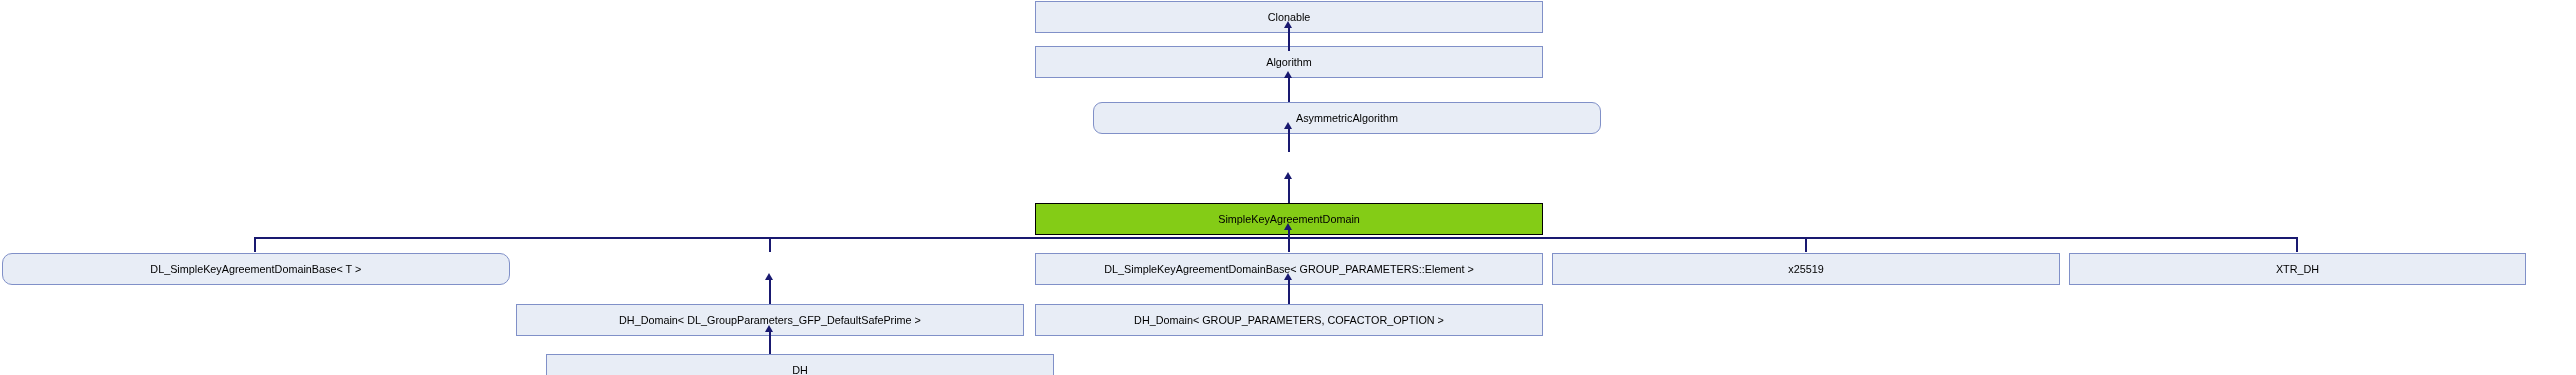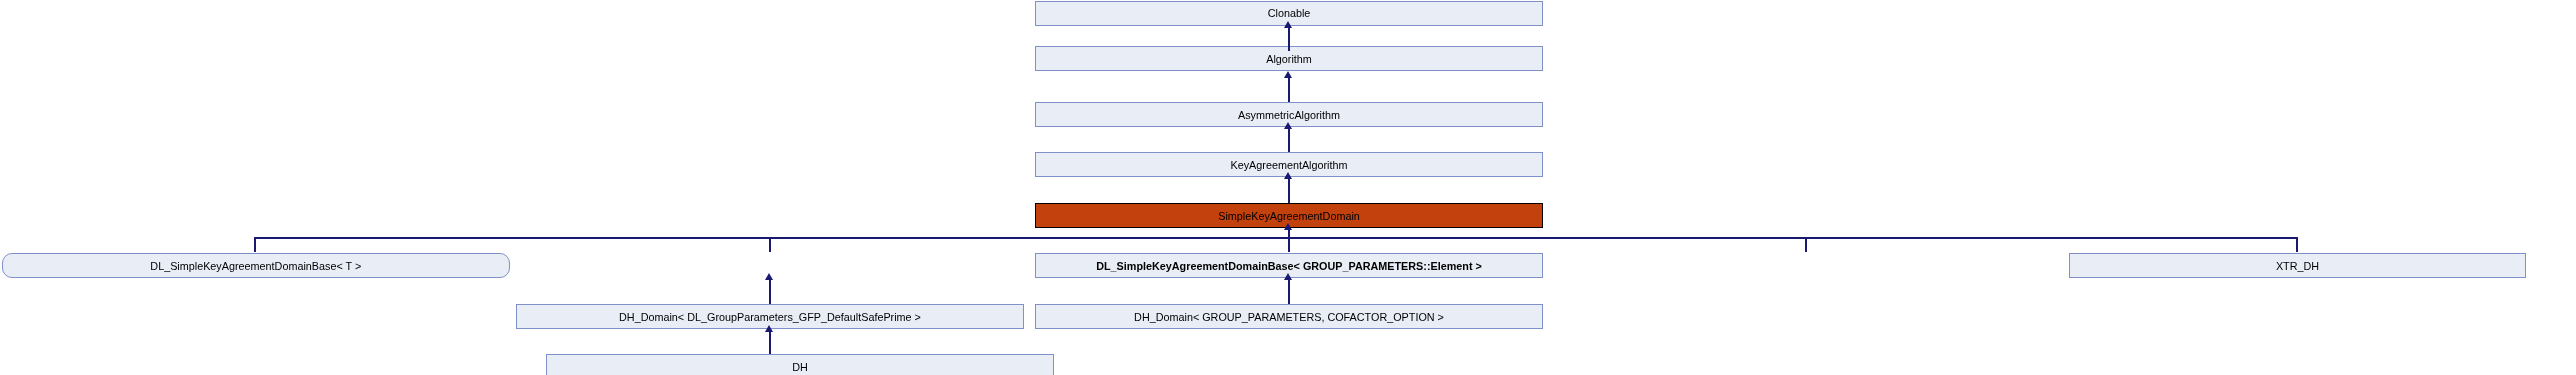--- a/index.html
+++ b/index.html
@@ -13,7 +13,7 @@
   }
   .node{
     position:absolute;
-    height:25px;
+    height:32px;
     background:#E8EDF6;
     border:0.9px solid #8090C8;
     box-sizing:border-box;

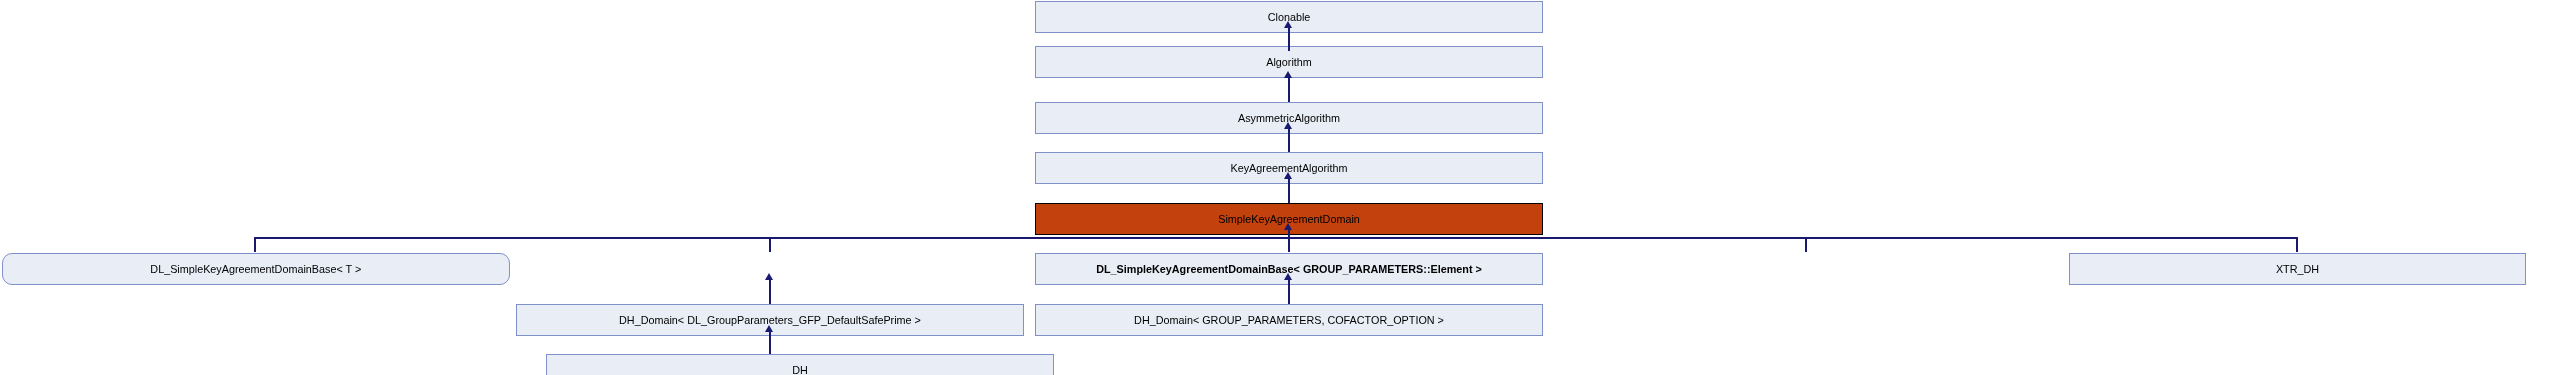--- a/index.html
+++ b/index.html
@@ -52,7 +52,7 @@
   
   #n-clonable            {left:1035px;top:0.9px;  width:508px;}
   #n-algorithm           {left:1035px;top:46px; width:508px;}
-  #n-asymmetric          {left:1035px;top:102px;width:508px;}
+  #n-asymmetric          {left:1093px;top:102px;width:508px;border-radius:9px;}
   #n-keyagreement        {left:1035px;top:152px;width:508px;}
   #n-skad                {left:1035px;top:203px;width:508px;}
   #n-dlbase-t            {left:1.8px;   top:253px;width:508px;border-radius:10px;}

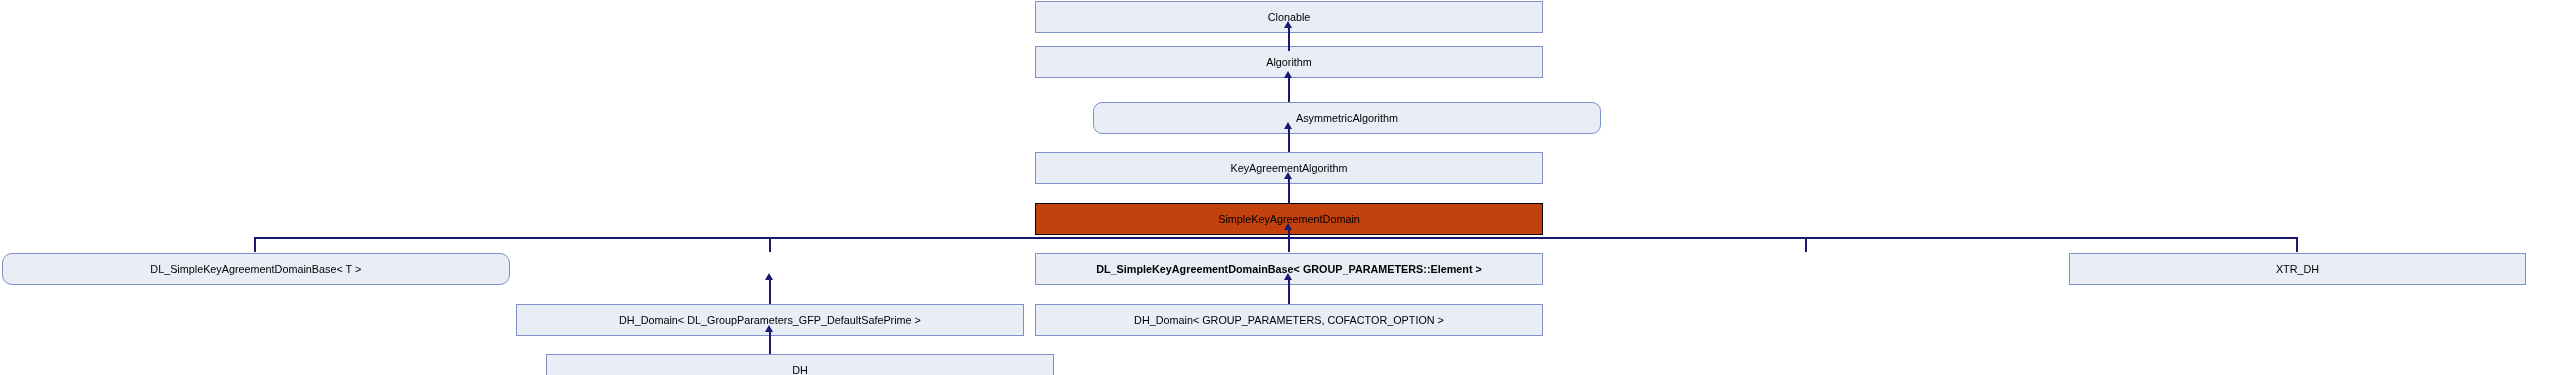--- a/index.html
+++ b/index.html
@@ -72,7 +72,6 @@
   <div class="node" id="n-clonable">Clonable</div>
   <div class="node" id="n-algorithm">Algorithm</div>
   <div class="node" id="n-asymmetric">AsymmetricAlgorithm</div>
-  <div class="node" id="n-keyagreement">KeyAgreementAlgorithm</div>
   <div class="node current" id="n-skad">SimpleKeyAgreementDomain</div>
 
   <div class="node" id="n-dlbase-t">DL_SimpleKeyAgreementDomainBase&lt; T &gt;</div>

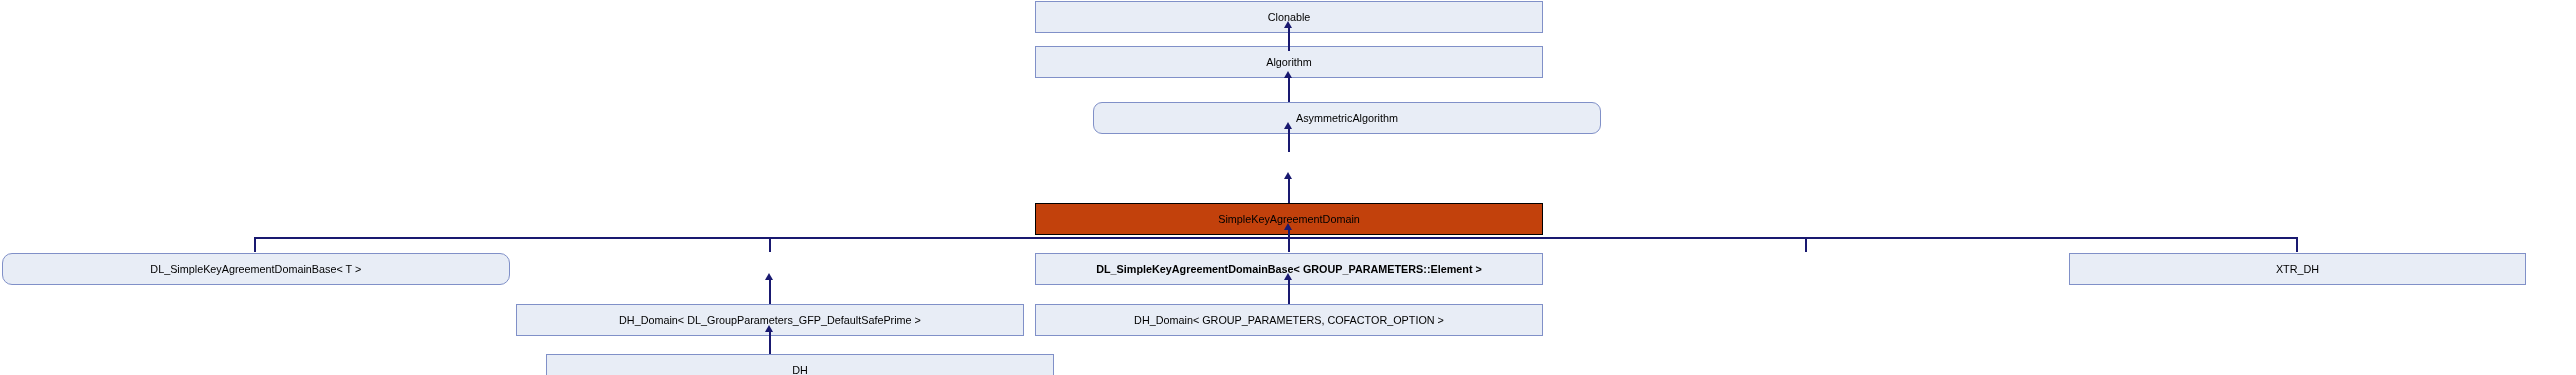--- a/index.html
+++ b/index.html
@@ -27,7 +27,7 @@
     cursor:pointer;
   }
   .node.current{
-    background:#c2410c;
+    background:#84cc16;
     border:0.9px solid #000000;
     cursor:default;
   }

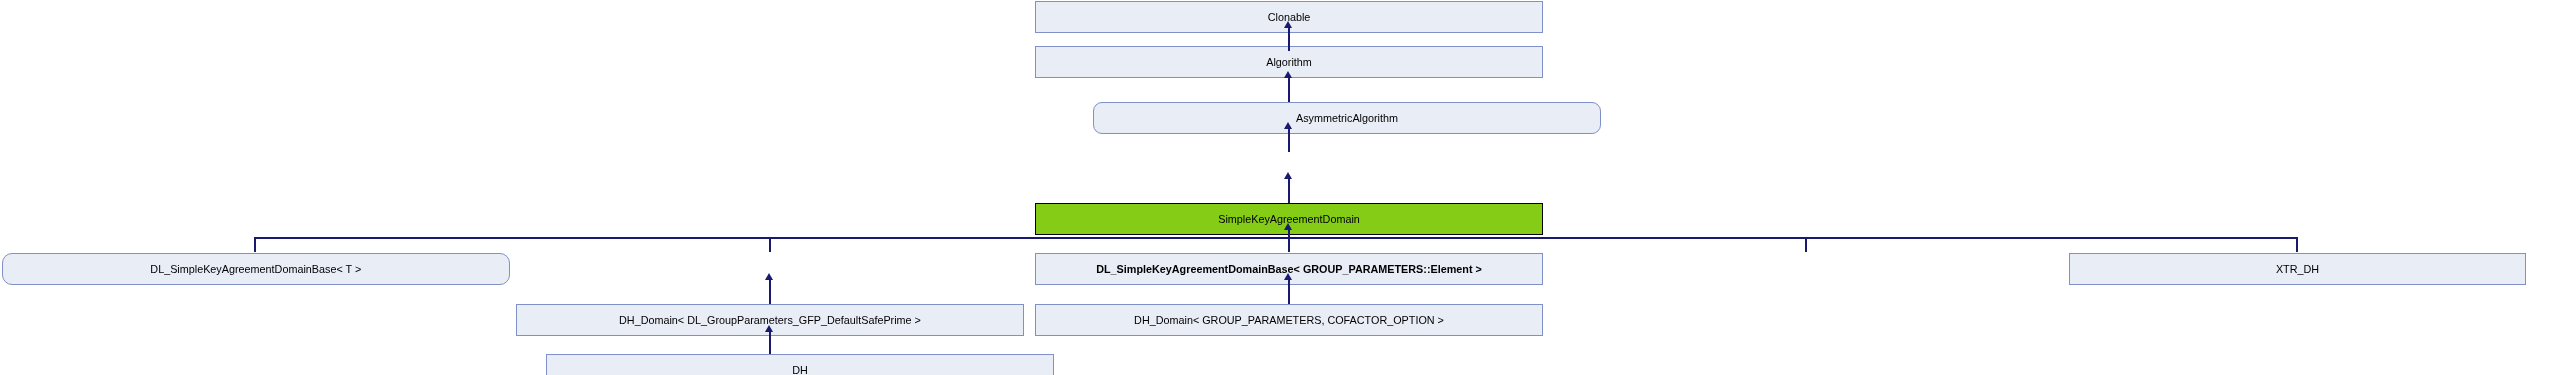--- a/index.html
+++ b/index.html
@@ -57,7 +57,7 @@
   #n-skad                {left:1035px;top:203px;width:508px;}
   #n-dlbase-t            {left:1.8px;   top:253px;width:508px;border-radius:10px;}
   #n-dlbase-safeprime    {left:516px; top:253px;width:508px;}
-  #n-dlbase-groupparams  {left:1035px;top:253px;width:508px;font-weight:bold;}
+  #n-dlbase-groupparams  {left:1035px;top:253px;width:508px;}
   #n-x25519              {left:1552px;top:253px;width:508px;}
   #n-xtrdh               {left:2069px;top:253px;width:457px;}
   #n-dhdomain-safeprime  {left:516px; top:304px;width:508px;}

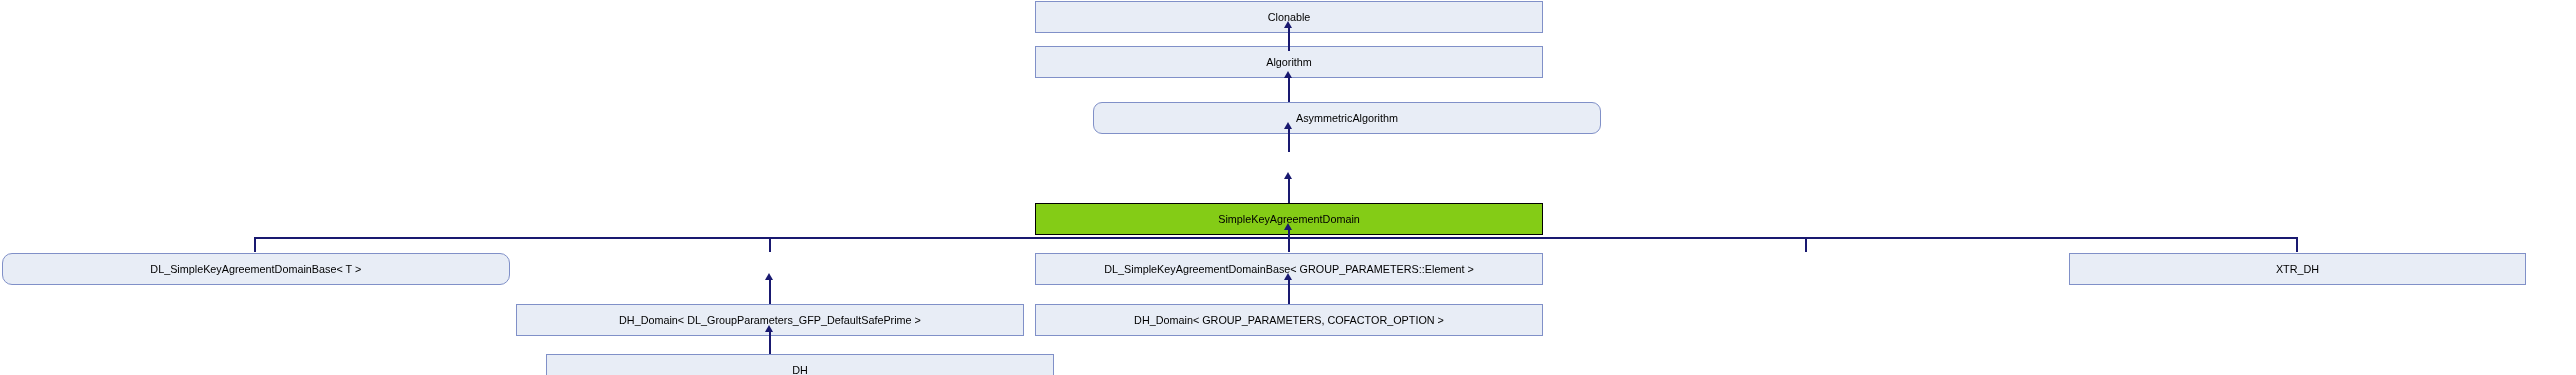--- a/index.html
+++ b/index.html
@@ -76,6 +76,7 @@
 
   <div class="node" id="n-dlbase-t">DL_SimpleKeyAgreementDomainBase&lt; T &gt;</div>
   <div class="node" id="n-dlbase-groupparams">DL_SimpleKeyAgreementDomainBase&lt; GROUP_PARAMETERS::Element &gt;</div>
+  <div class="node" id="n-x25519">x25519</div>
   <div class="node" id="n-xtrdh">XTR_DH</div>
 
   <div class="node" id="n-dhdomain-groupparams">DH_Domain&lt; GROUP_PARAMETERS, COFACTOR_OPTION &gt;</div>

